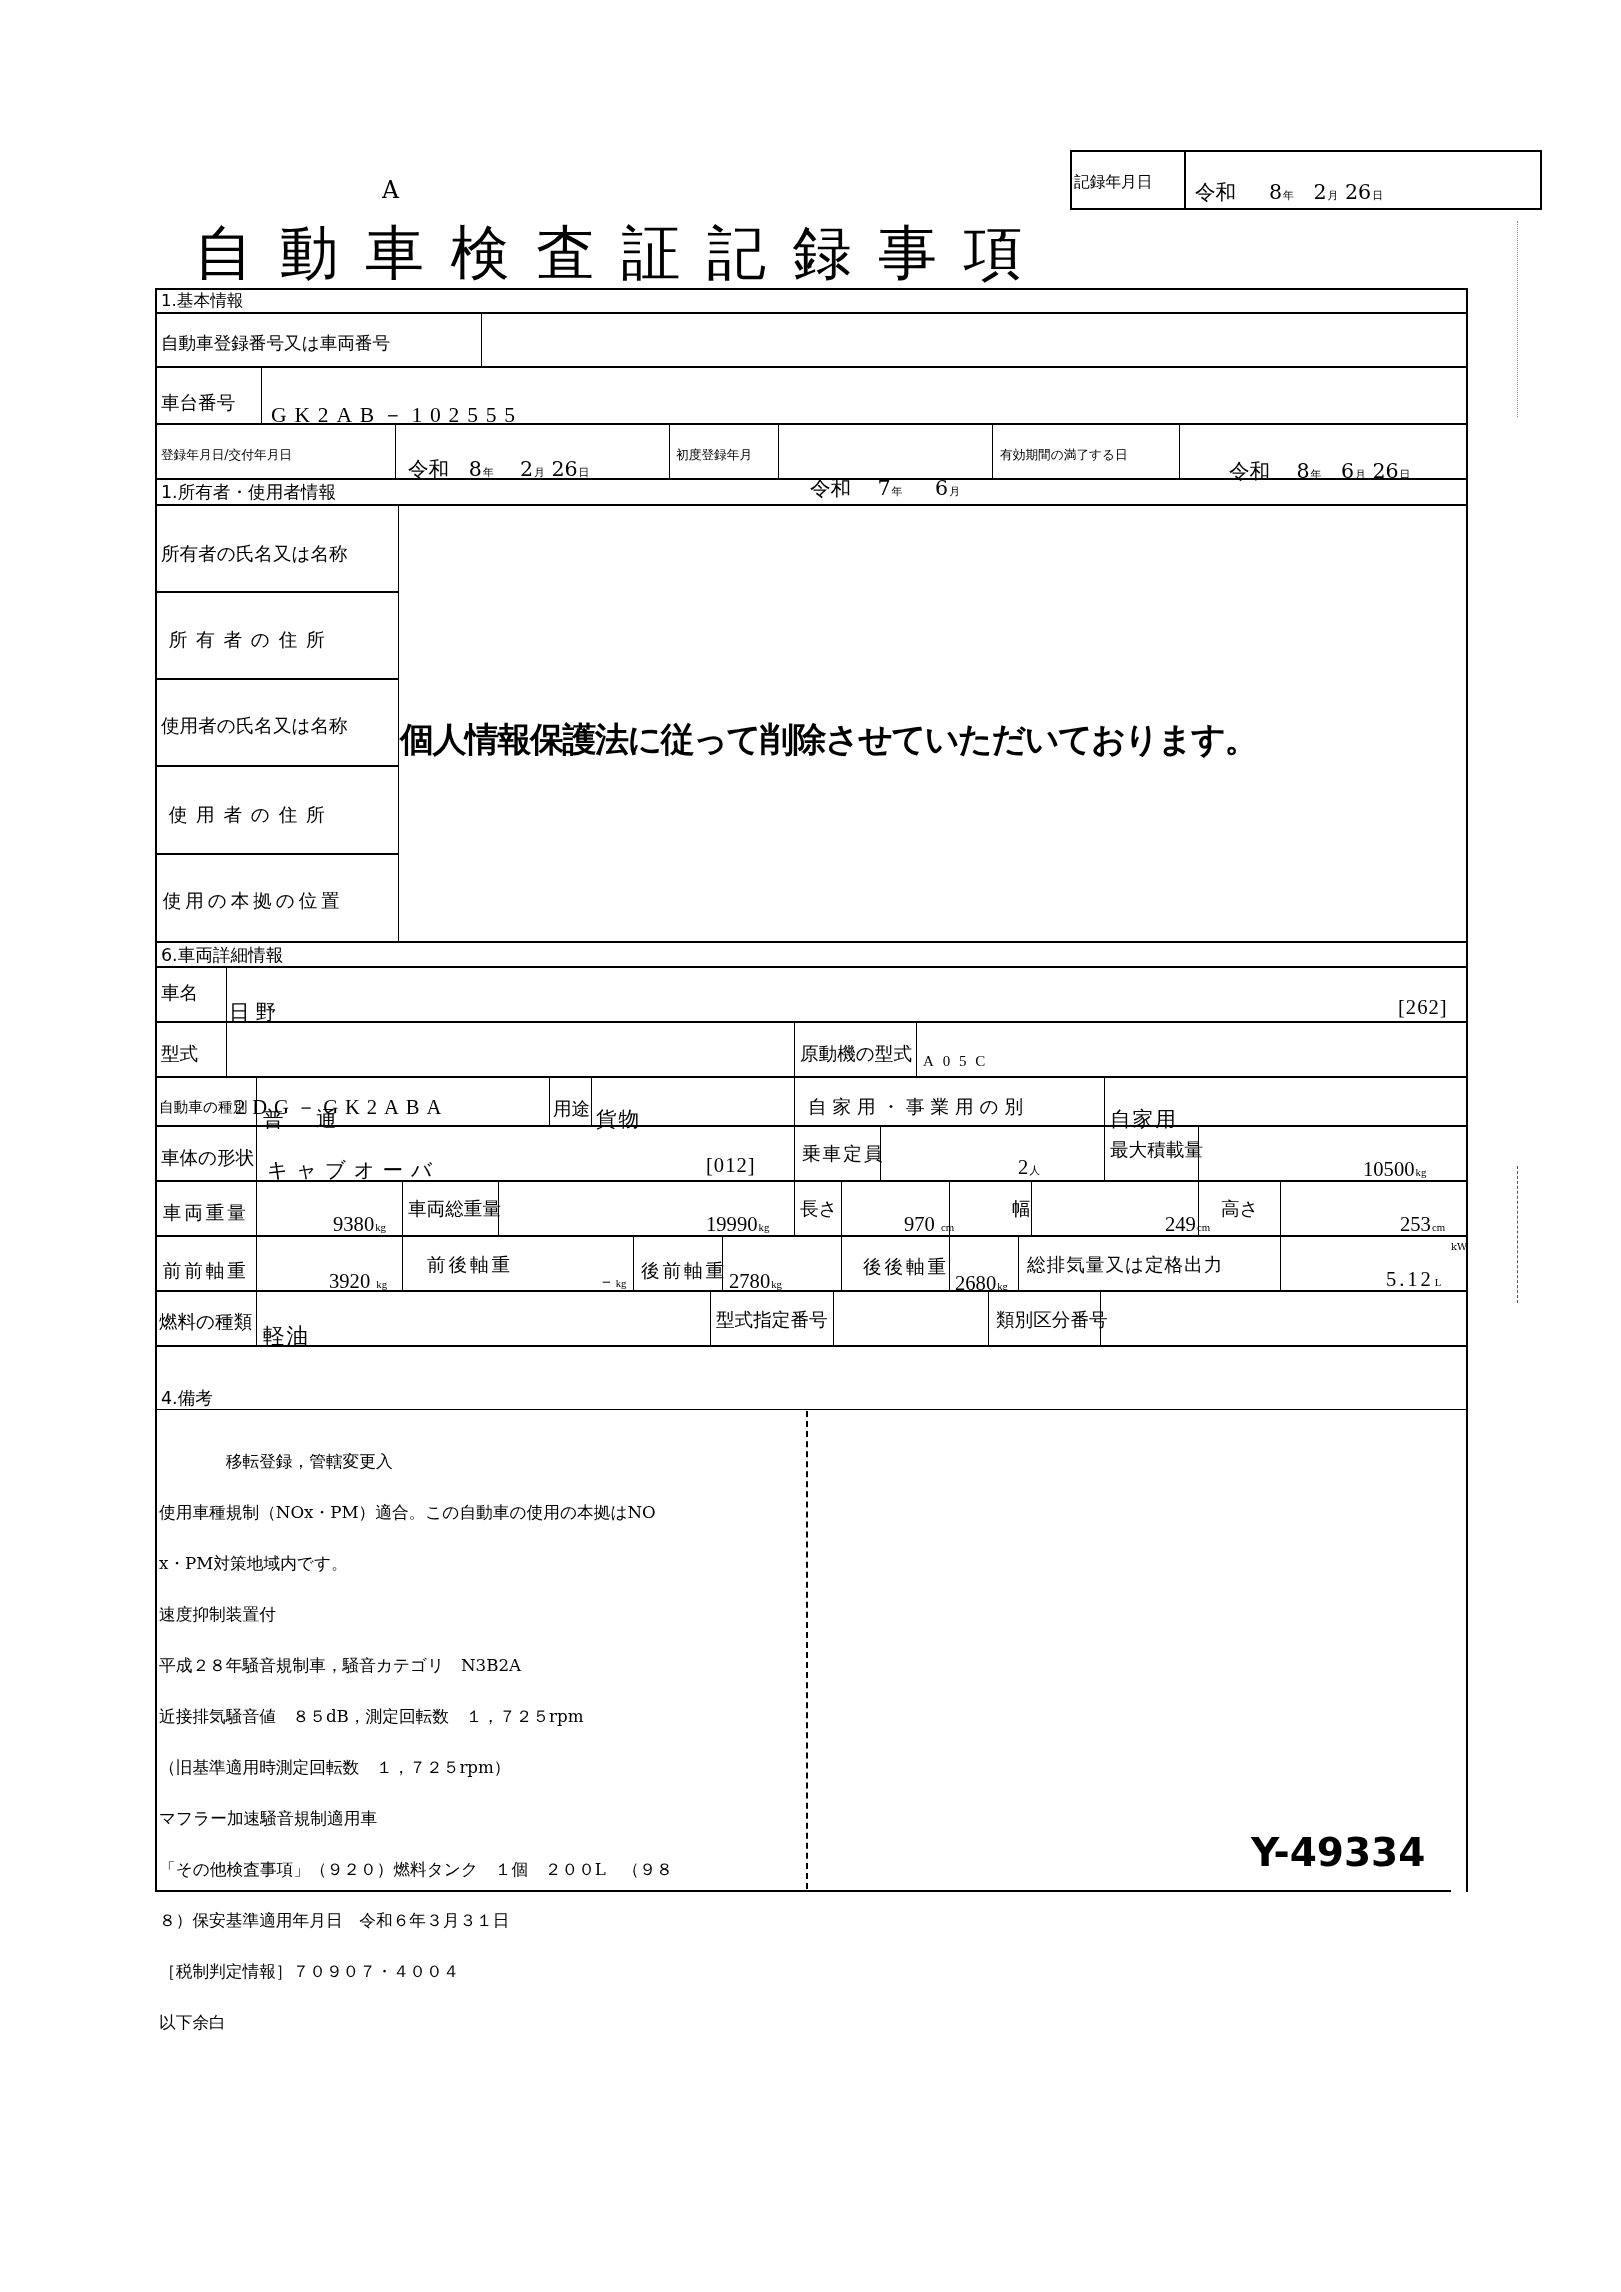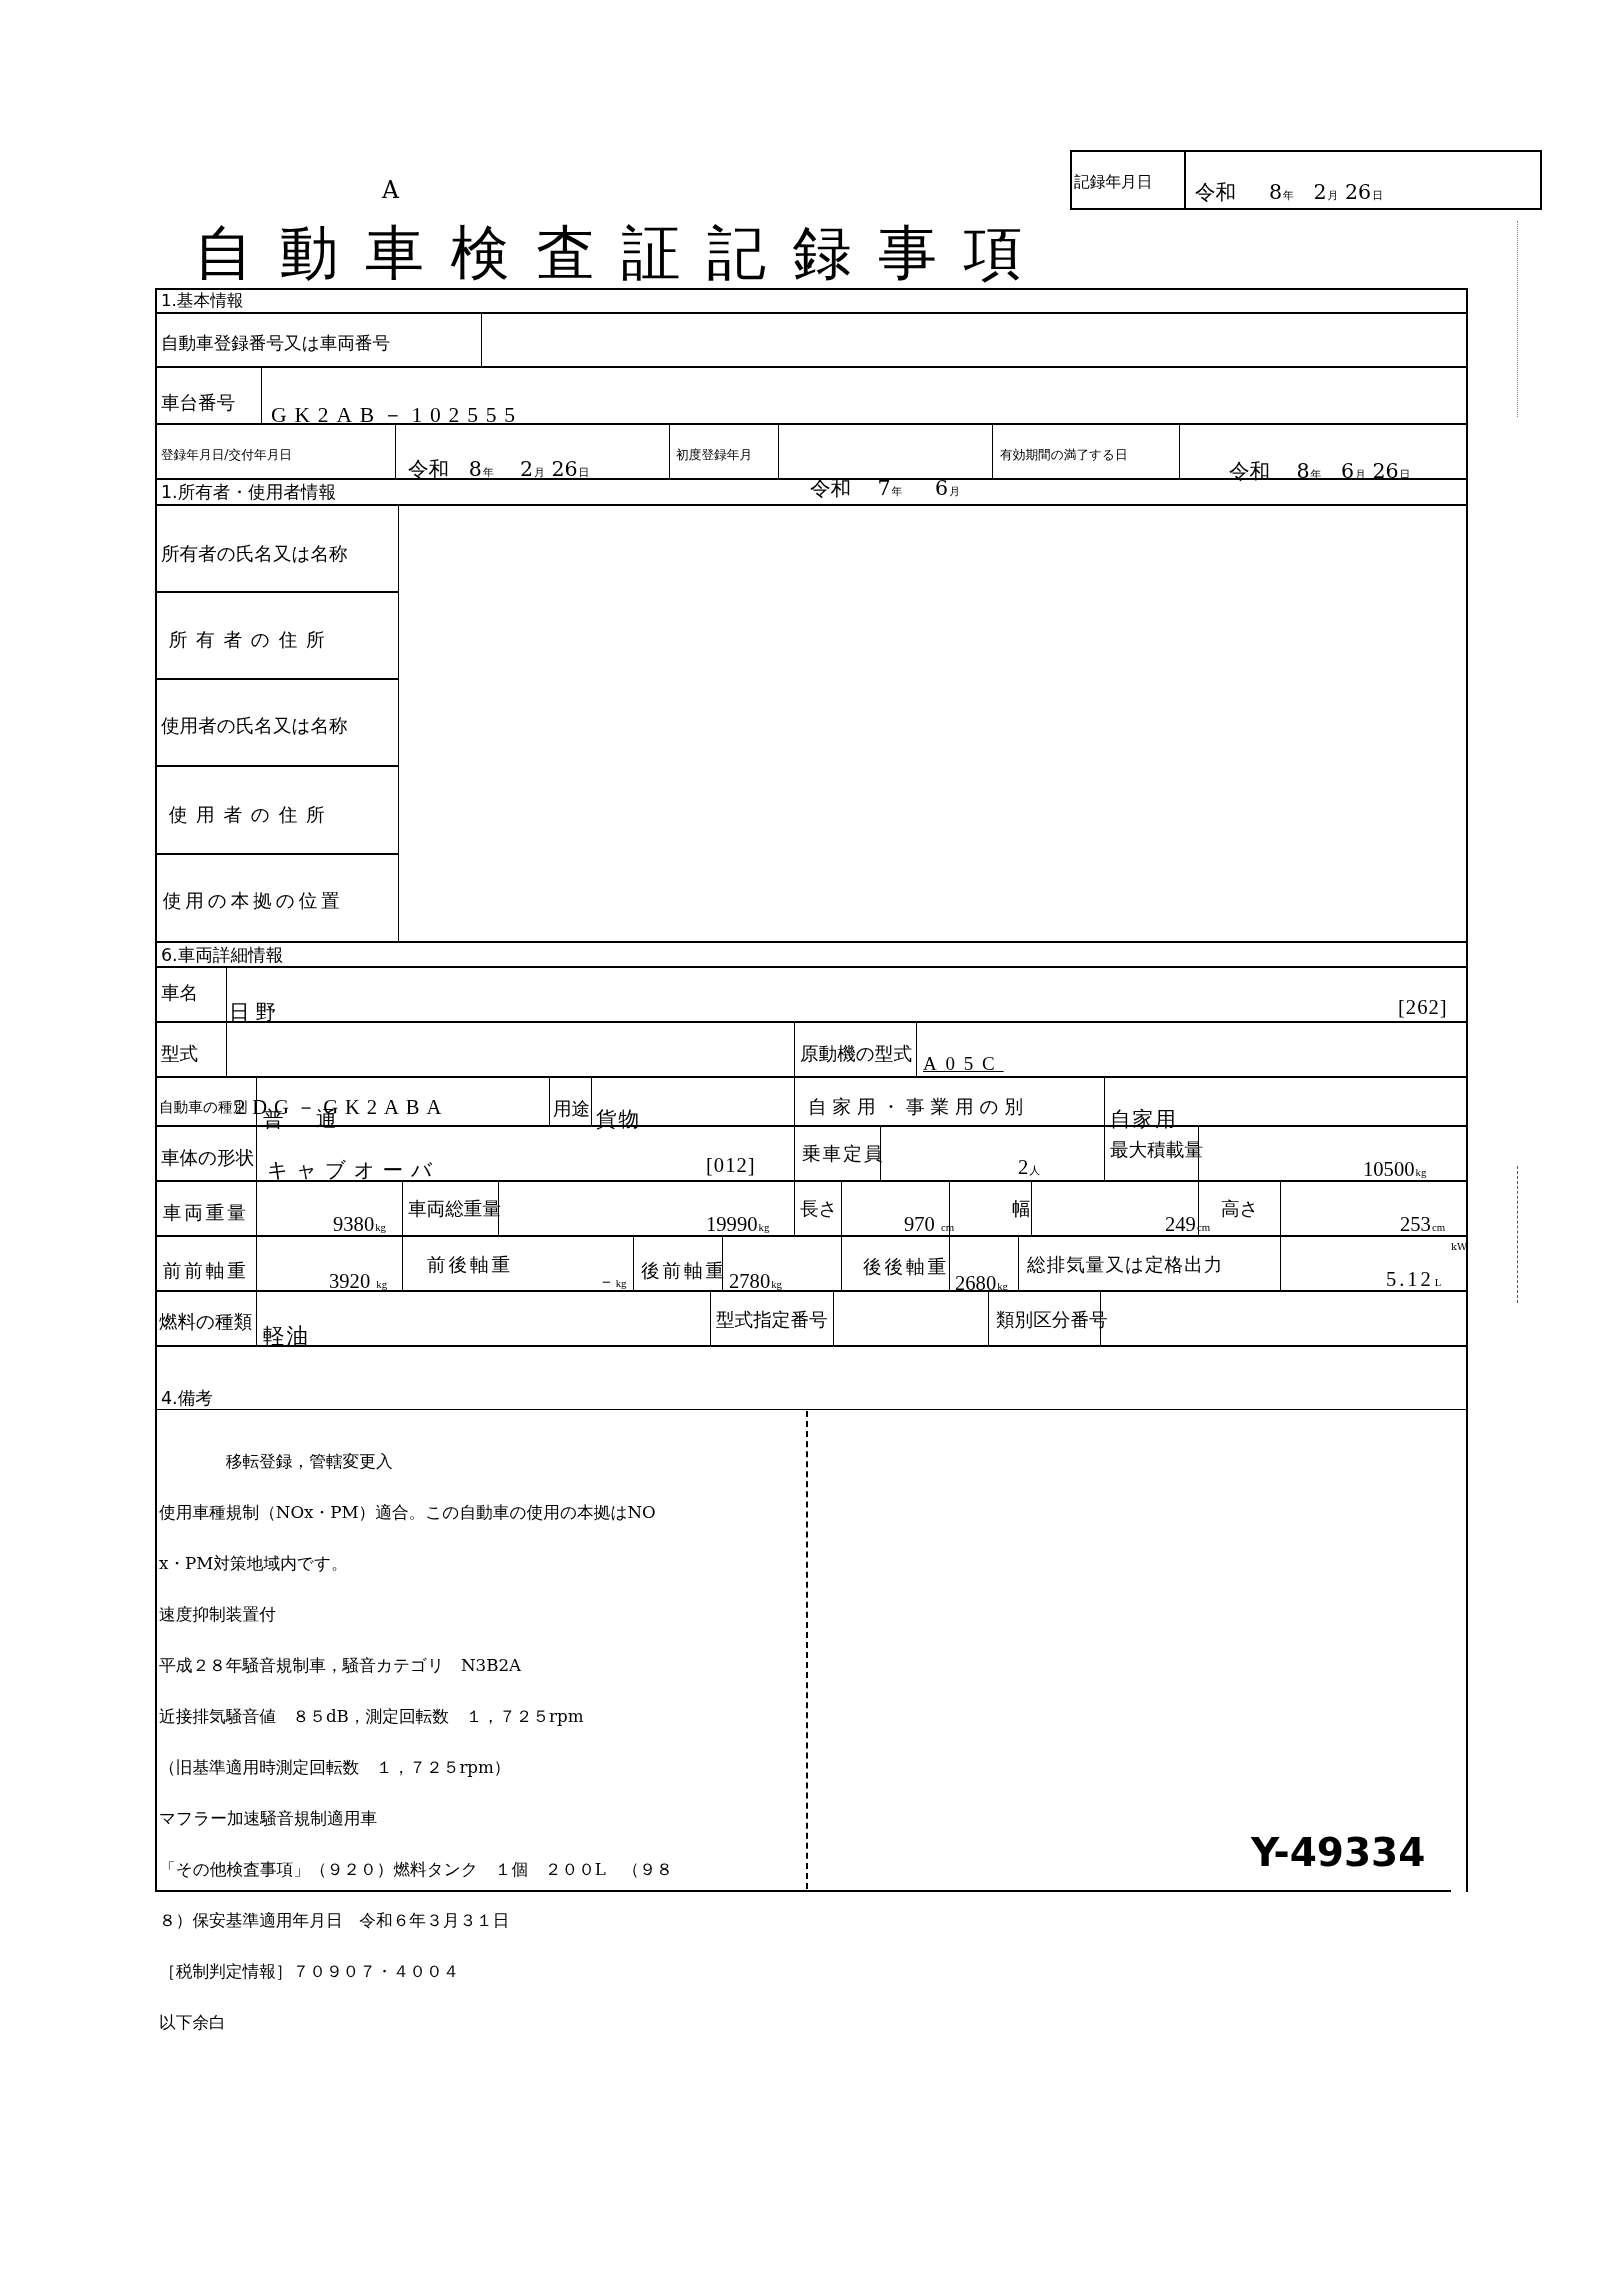--- a/index.html
+++ b/index.html
@@ -82,6 +82,7 @@
   <div class="lbl" style="left:13.7px;top:514px;letter-spacing:8.8px;">使用者の住所</div>
   <div class="hl" style="left:0;top:565px;width:244px;"></div>
   <div class="lbl" style="left:7.8px;top:600px;letter-spacing:3.9px;">使用の本拠の位置</div>
+  <div class="abs" style="left:245px;top:429px;font-size:34px;font-weight:bold;font-family:'DejaVu Sans',sans-serif;white-space:nowrap;letter-spacing:-1.5px;">個人情報保護法に従って削除させていただいております。</div>
   <div class="hl" style="left:0;top:653px;width:1313px;"></div>
 
   <div class="sec" style="top:655px;">6.車両詳細情報</div>

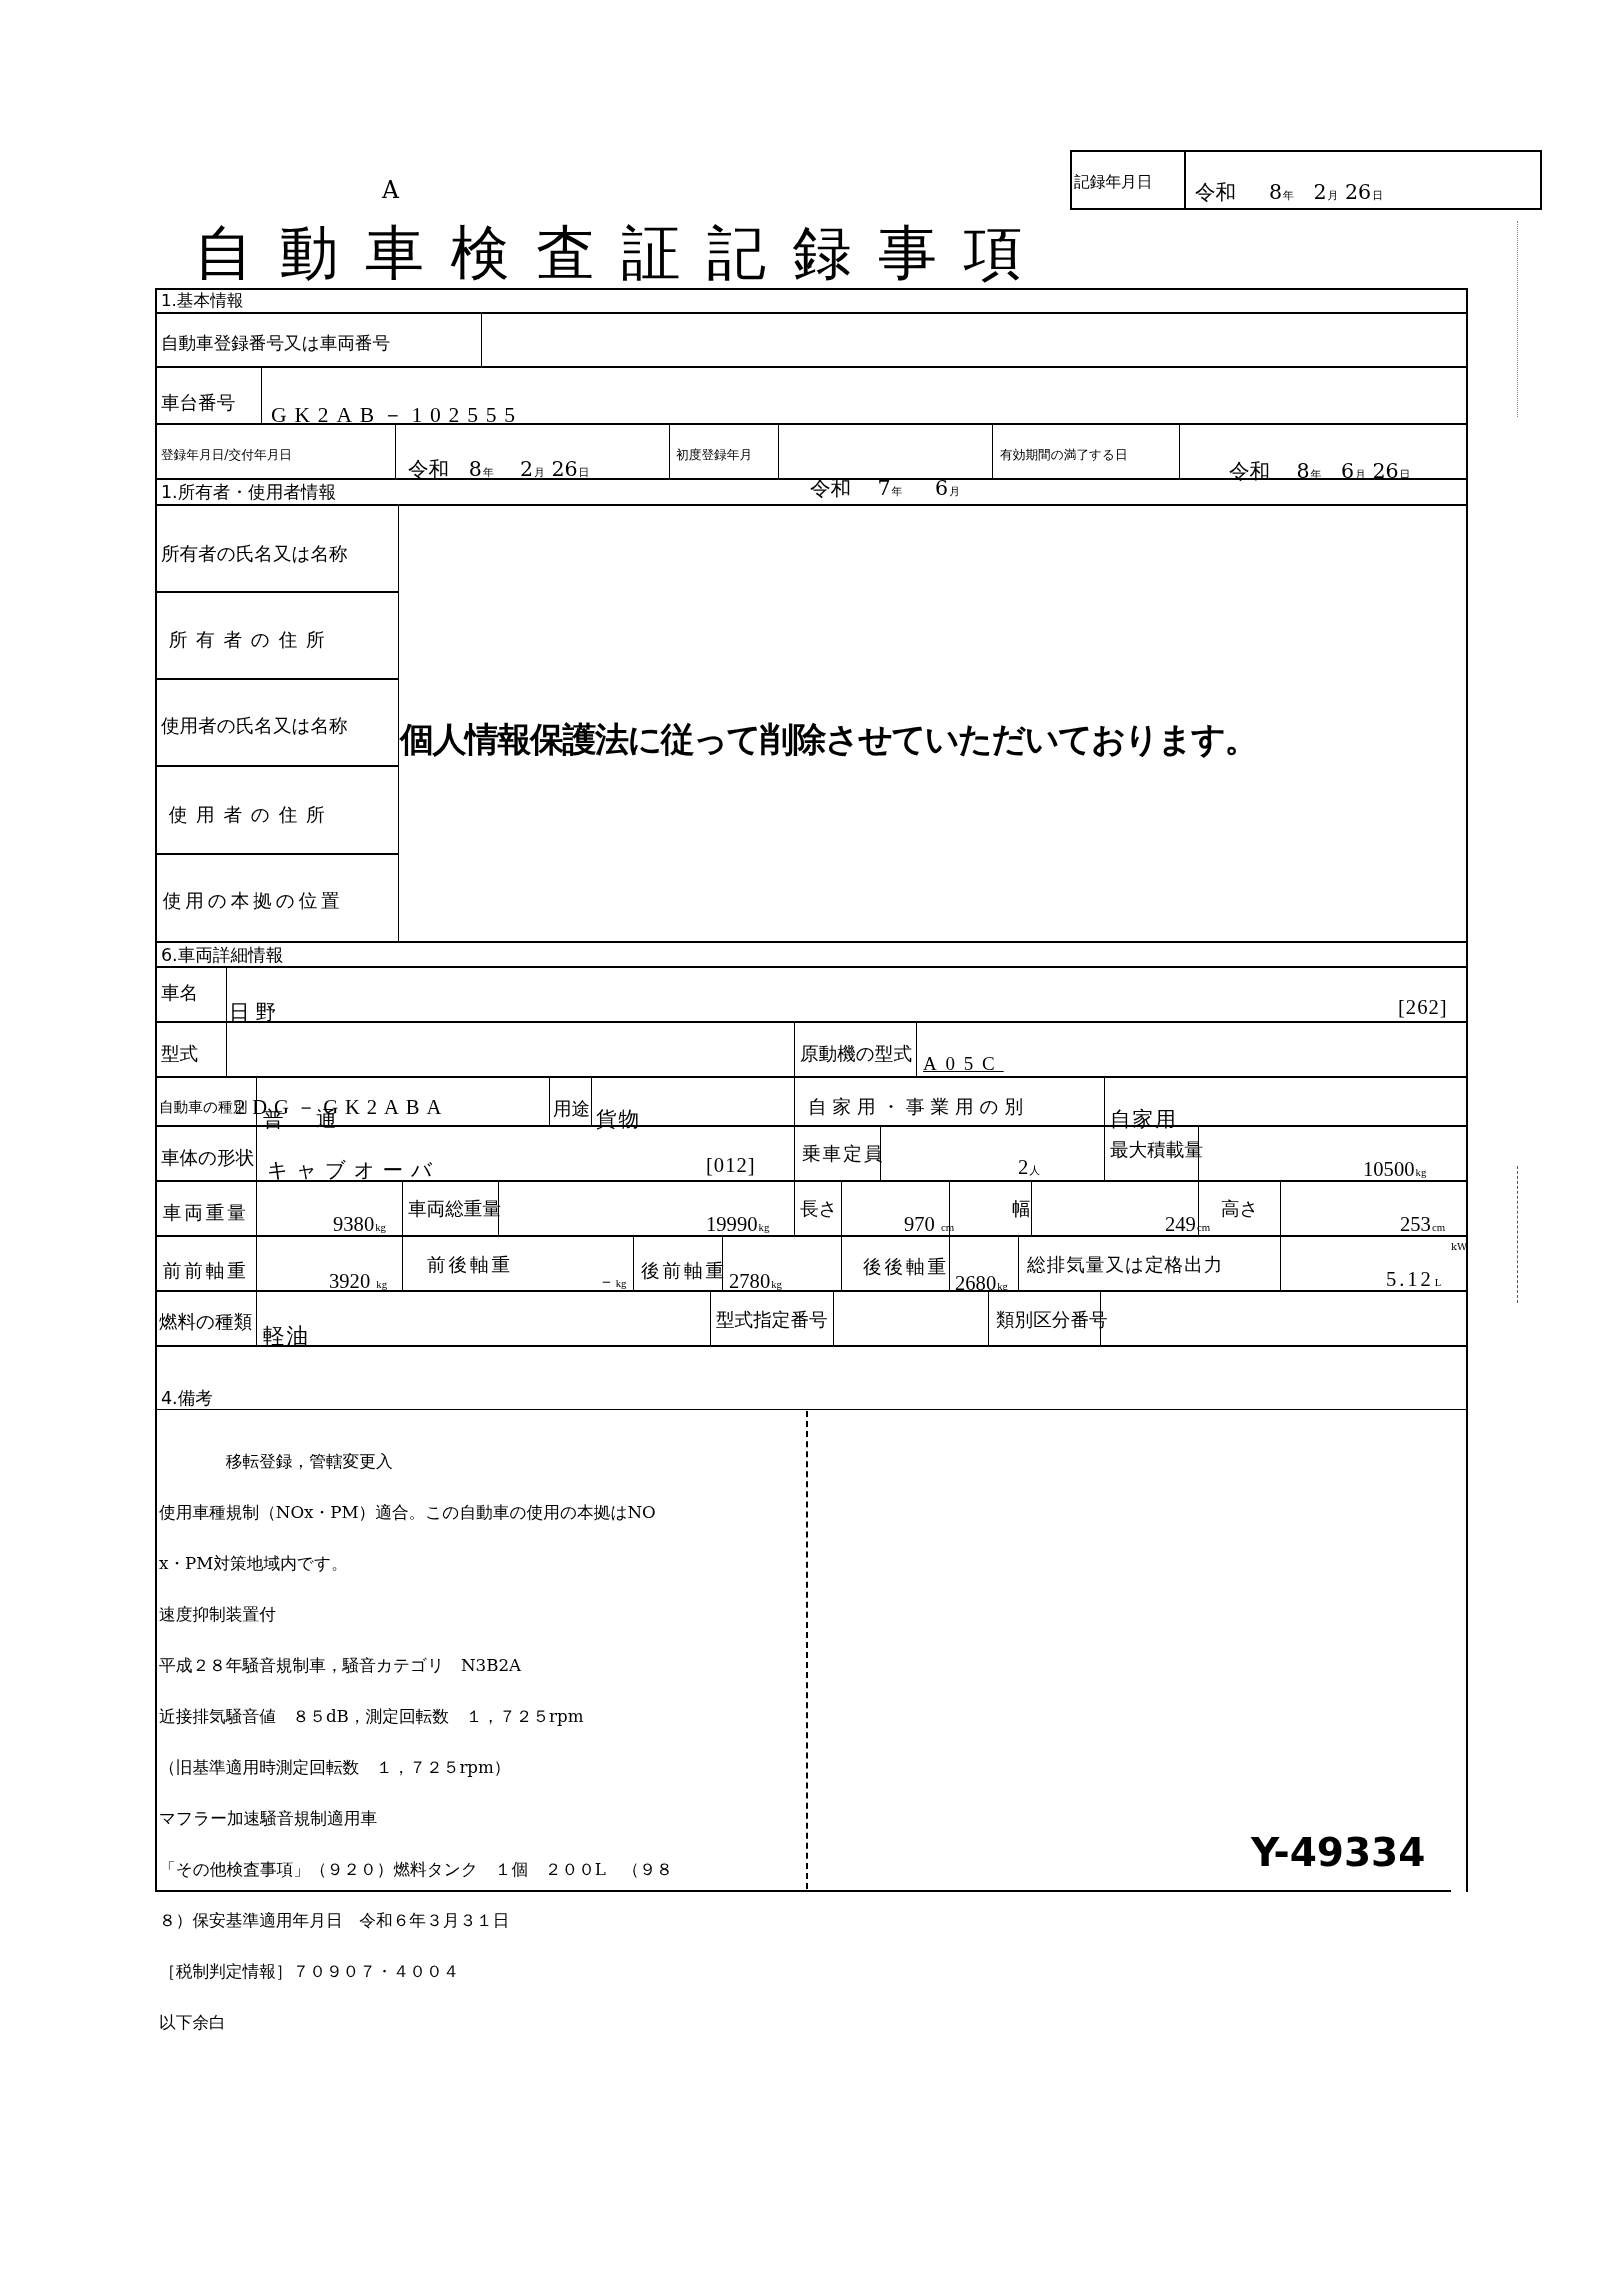--- a/index.html
+++ b/index.html
@@ -99,7 +99,7 @@
   <div class="vl1" style="left:639px;top:733px;height:55px;"></div>
   <div class="lbl" style="left:645px;top:753px;">原動機の型式</div>
   <div class="vl1" style="left:761px;top:733px;height:55px;"></div>
-  <div class="val" style="left:768px;top:765px;font-size:19px;letter-spacing:8.8px;text-decoration:underline;">A05C</div>
+  <div class="val" style="left:768px;top:765px;font-size:15px;letter-spacing:8.8px;">A05C</div>
   <div class="hl" style="left:0;top:788px;width:1313px;"></div>
 
   <div class="lbl" style="left:3.9px;top:810px;font-size:14.7px;">自動車の種別</div>

